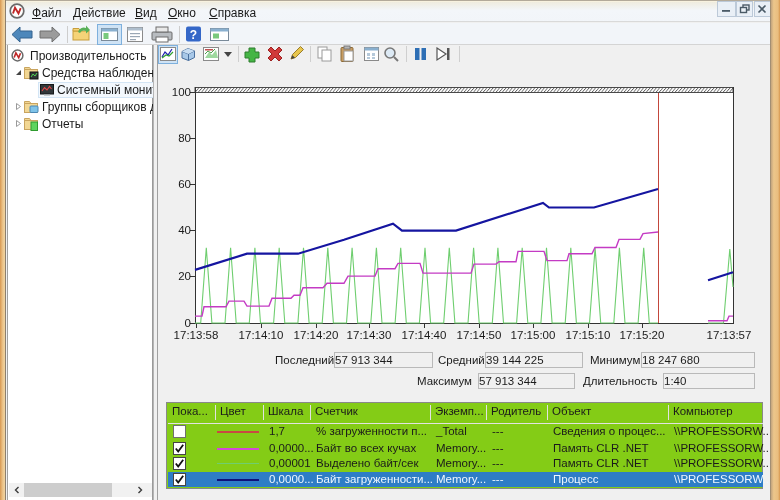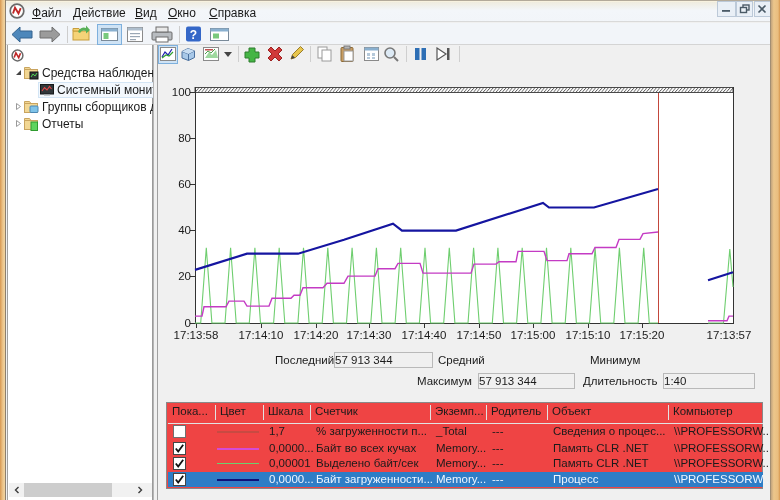--- a/index.html
+++ b/index.html
@@ -105,6 +105,7 @@
       <circle cx="6.5" cy="6.5" r="5.4" fill="#fff" stroke="#6a6a6a" stroke-width="1.5"></circle>
       <path d="M3.2 8.6 L4.9 3.9 L7.7 8.6 L9.5 4.2" stroke="#c02828" stroke-width="1.6" fill="none"></path>
     </svg>
+    <div class="trow" style="left:22px;top:3px">Производительность</div>
     <svg class="abs" style="left:7px;top:24px" width="7" height="7" viewBox="0 0 7 7">
         <path d="M6 1 L6 6 L1 6 Z" fill="#444"></path>
       </svg>

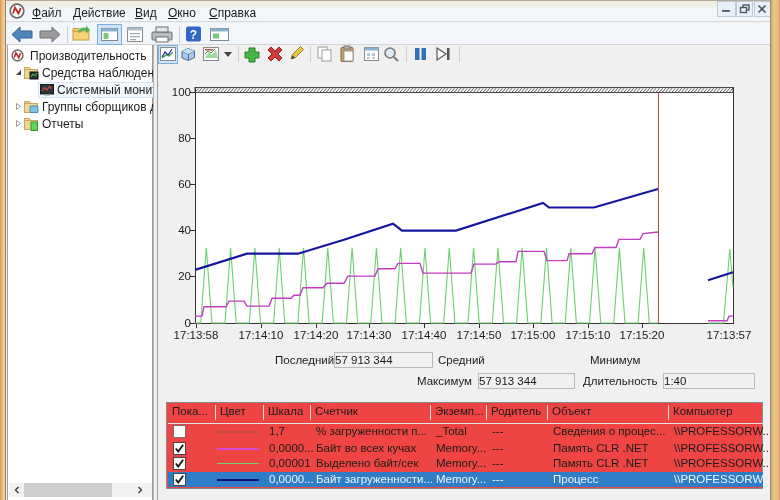--- a/index.html
+++ b/index.html
@@ -270,6 +270,7 @@
   <div class="slabel" style="left:275px;top:354px">Последний</div>
   <div class="sbox" style="left:334px;top:352px;width:99px">57 913 344</div>
   <div class="slabel" style="left:438px;top:354px">Средний</div>
+  <div class="sbox" style="left:485px;top:352px;width:98px">39 144 225</div>
   <div class="slabel" style="left:590px;top:354px">Минимум</div>
   <div class="slabel" style="left:417px;top:375px">Максимум</div>
   <div class="sbox" style="left:478px;top:373px;width:97px">57 913 344</div>

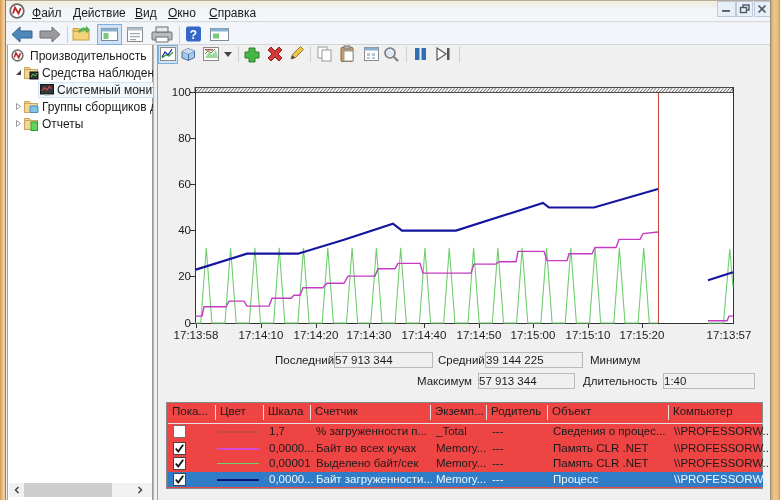--- a/index.html
+++ b/index.html
@@ -272,6 +272,7 @@
   <div class="slabel" style="left:438px;top:354px">Средний</div>
   <div class="sbox" style="left:485px;top:352px;width:98px">39 144 225</div>
   <div class="slabel" style="left:590px;top:354px">Минимум</div>
+  <div class="sbox" style="left:641px;top:352px;width:114px">18 247 680</div>
   <div class="slabel" style="left:417px;top:375px">Максимум</div>
   <div class="sbox" style="left:478px;top:373px;width:97px">57 913 344</div>
   <div class="slabel" style="left:583px;top:375px">Длительность</div>

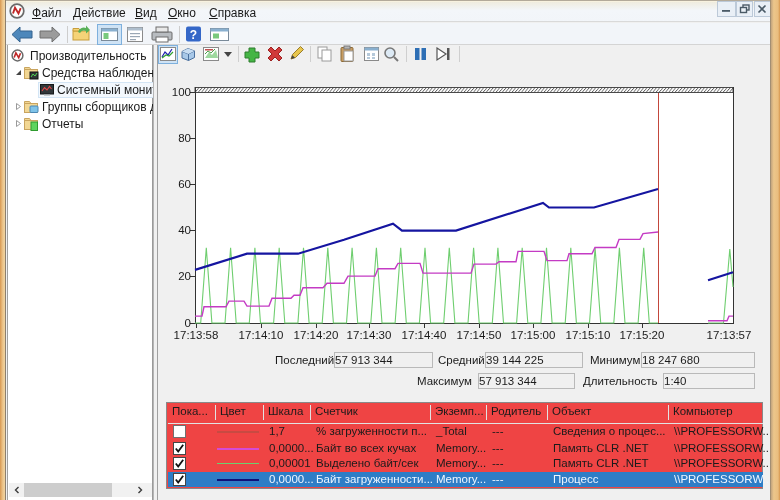--- a/index.html
+++ b/index.html
@@ -28,7 +28,7 @@
 .slabel { position:absolute; font-size:11.5px; color:#1b1b1b; white-space:nowrap; }
 .sbox { position:absolute; height:16px; background:#f0f0f0; border:1px solid #b9b9b9; font-size:11.5px; padding-right:4px; line-height:14px; }
 
-#legend { left:166px; top:402px; width:597px; height:87px; background:#ef4444; border:1px solid #898989; }
+#legend { left:166px; top:402px; width:597px; height:87px; background:#84cc16; border:1px solid #898989; }
 .lhead { position:absolute; top:2px; height:17px; font-size:11.5px; color:#1b1b1b; white-space:nowrap; }
 .lsep { position:absolute; top:2px; width:1px; height:15px; background:#e2e2e2; }
 .lrow { position:absolute; left:1px; width:595px; height:15.5px; font-size:11.5px; white-space:nowrap; }

